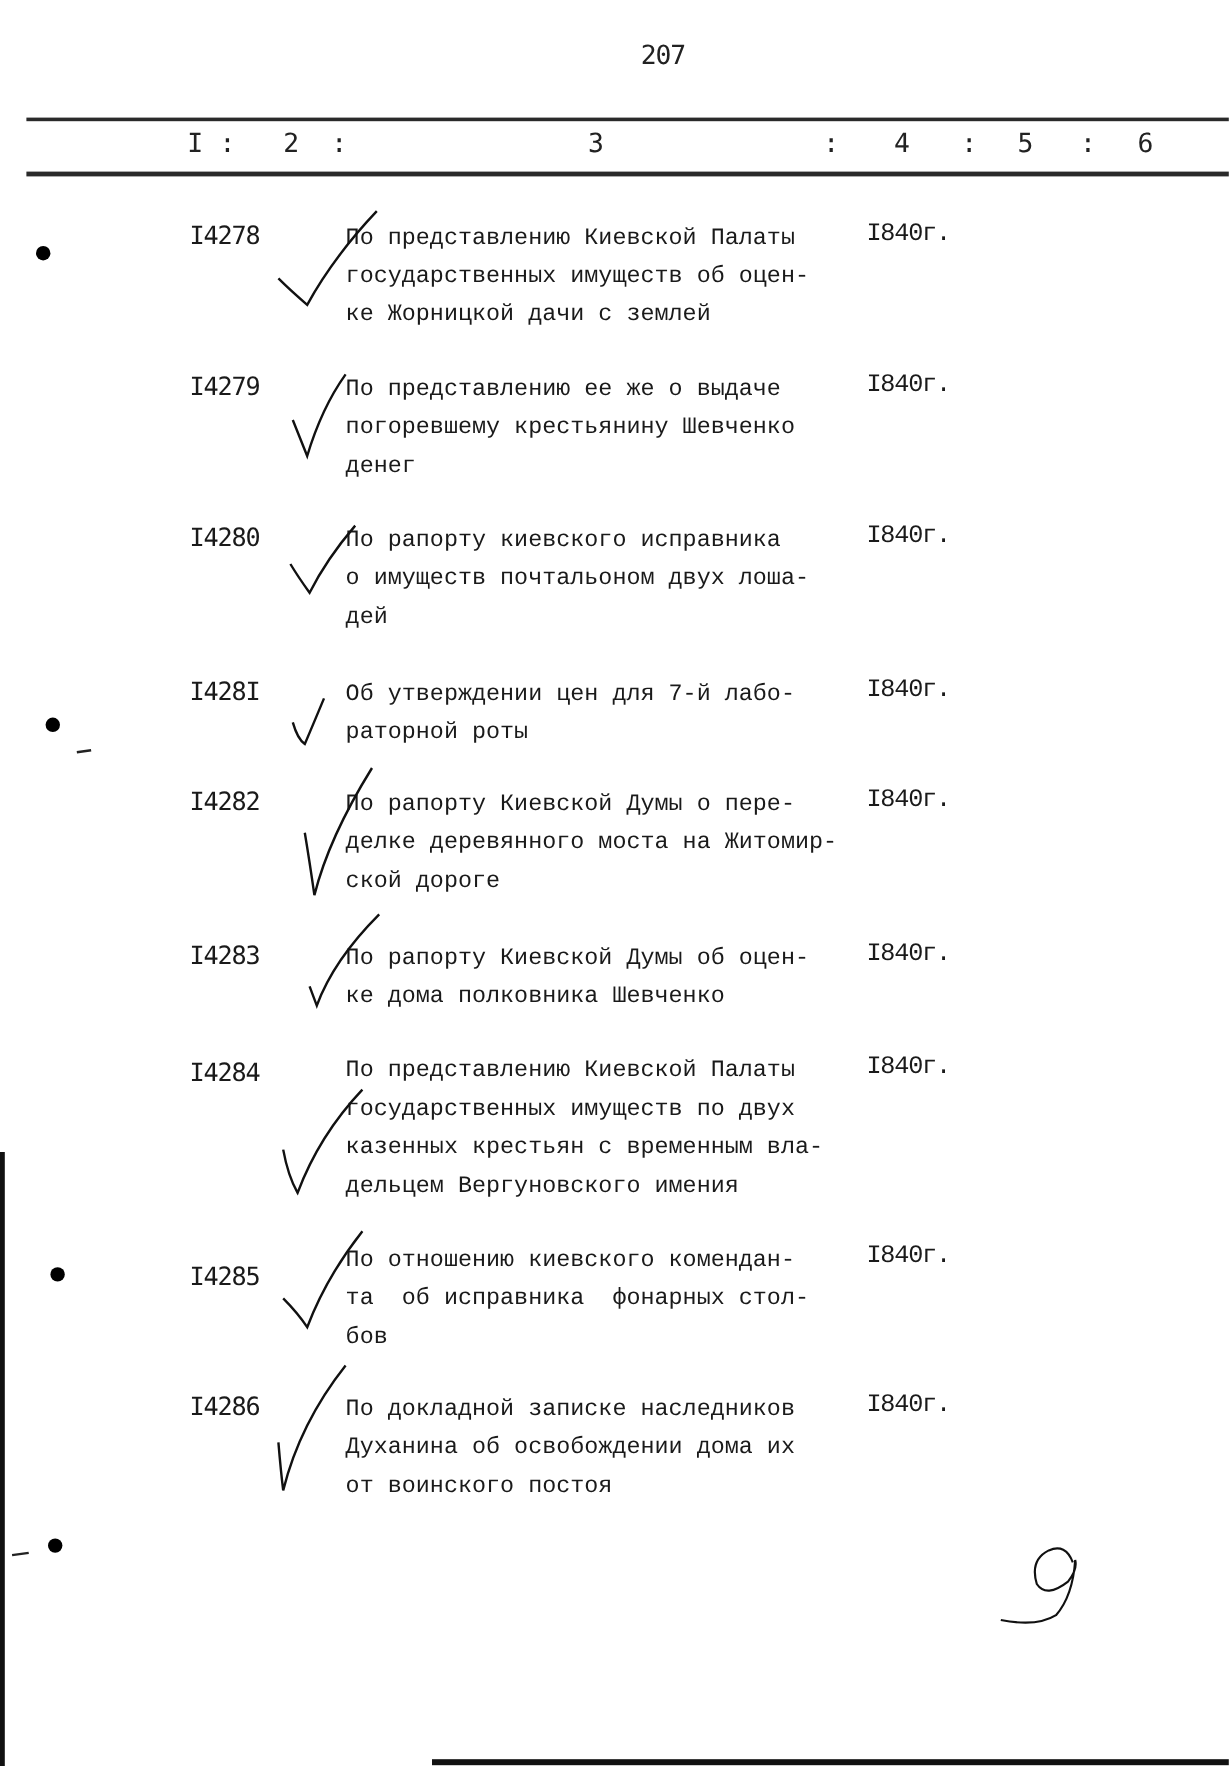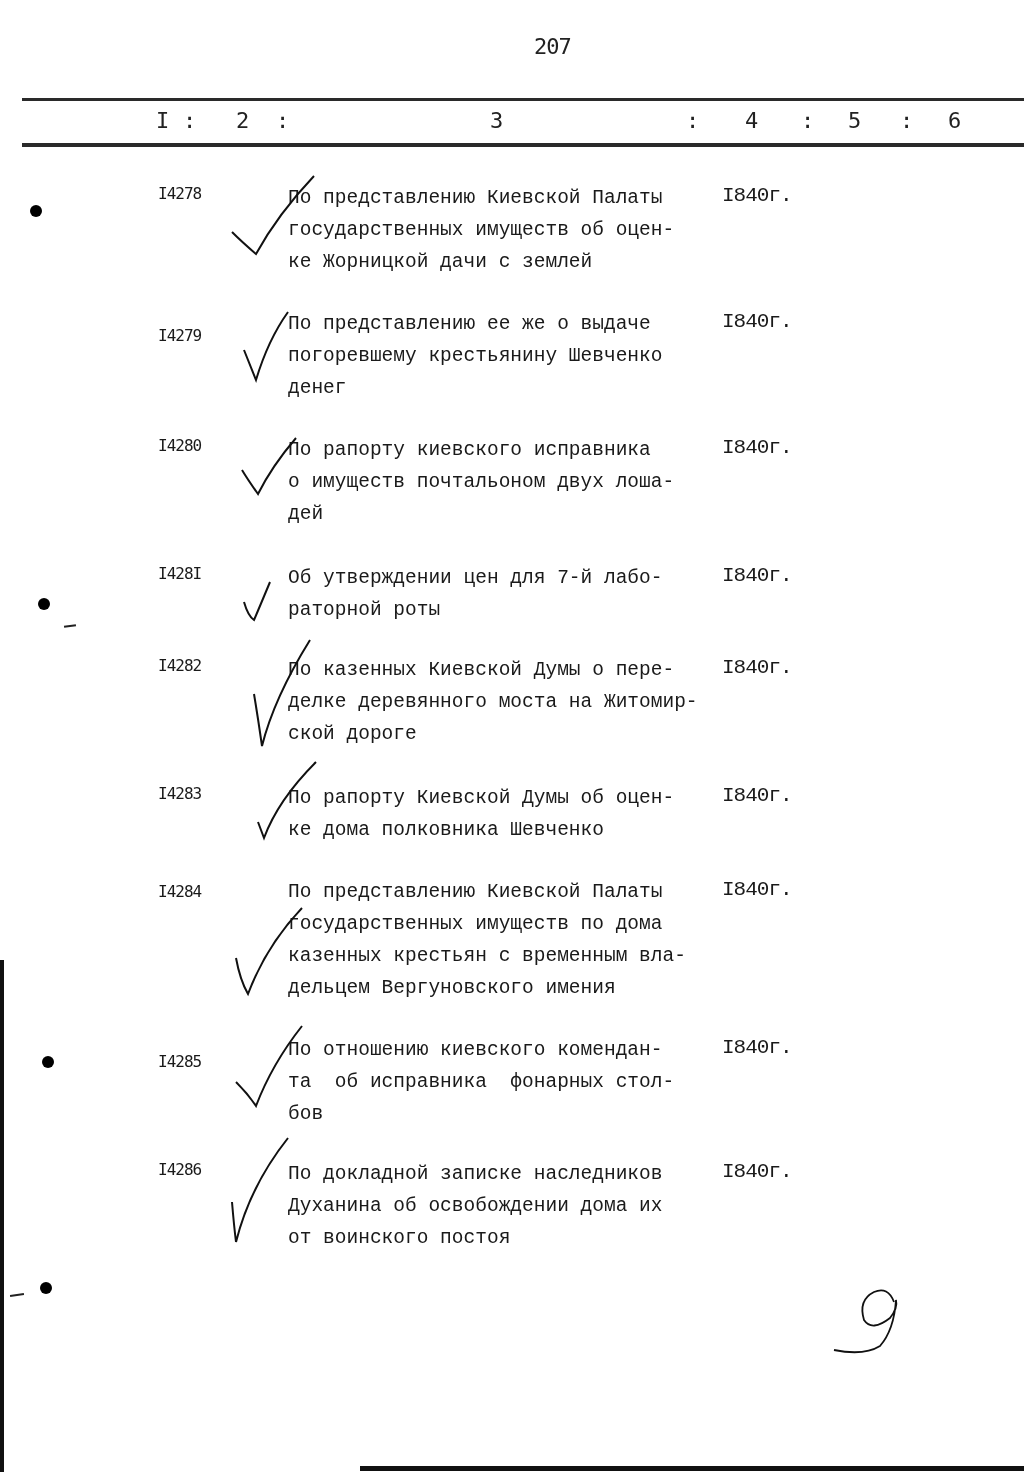--- a/index.html
+++ b/index.html
@@ -15,7 +15,7 @@
   .hdr { position: absolute; top: 108px; font-size: 22px; color: #222;
          font-family: "DejaVu Sans Mono", monospace; }
   .entry { position: absolute; left: 0; width: 1024px; }
-  .entry-num { position: absolute; left: 158px; font-size: 16px; letter-spacing: -1px;
+  .entry-num { position: absolute; left: 158px; font-size: 21px; letter-spacing: -1px;
                font-family: "DejaVu Sans Mono", monospace; color: #1a1a1a; }
   .entry-text { position: absolute; left: 288px; width: 440px; font-size: 19.5px; line-height: 32px;
                 font-family: "Liberation Mono", monospace; color: #1a1a1a; white-space: pre; }

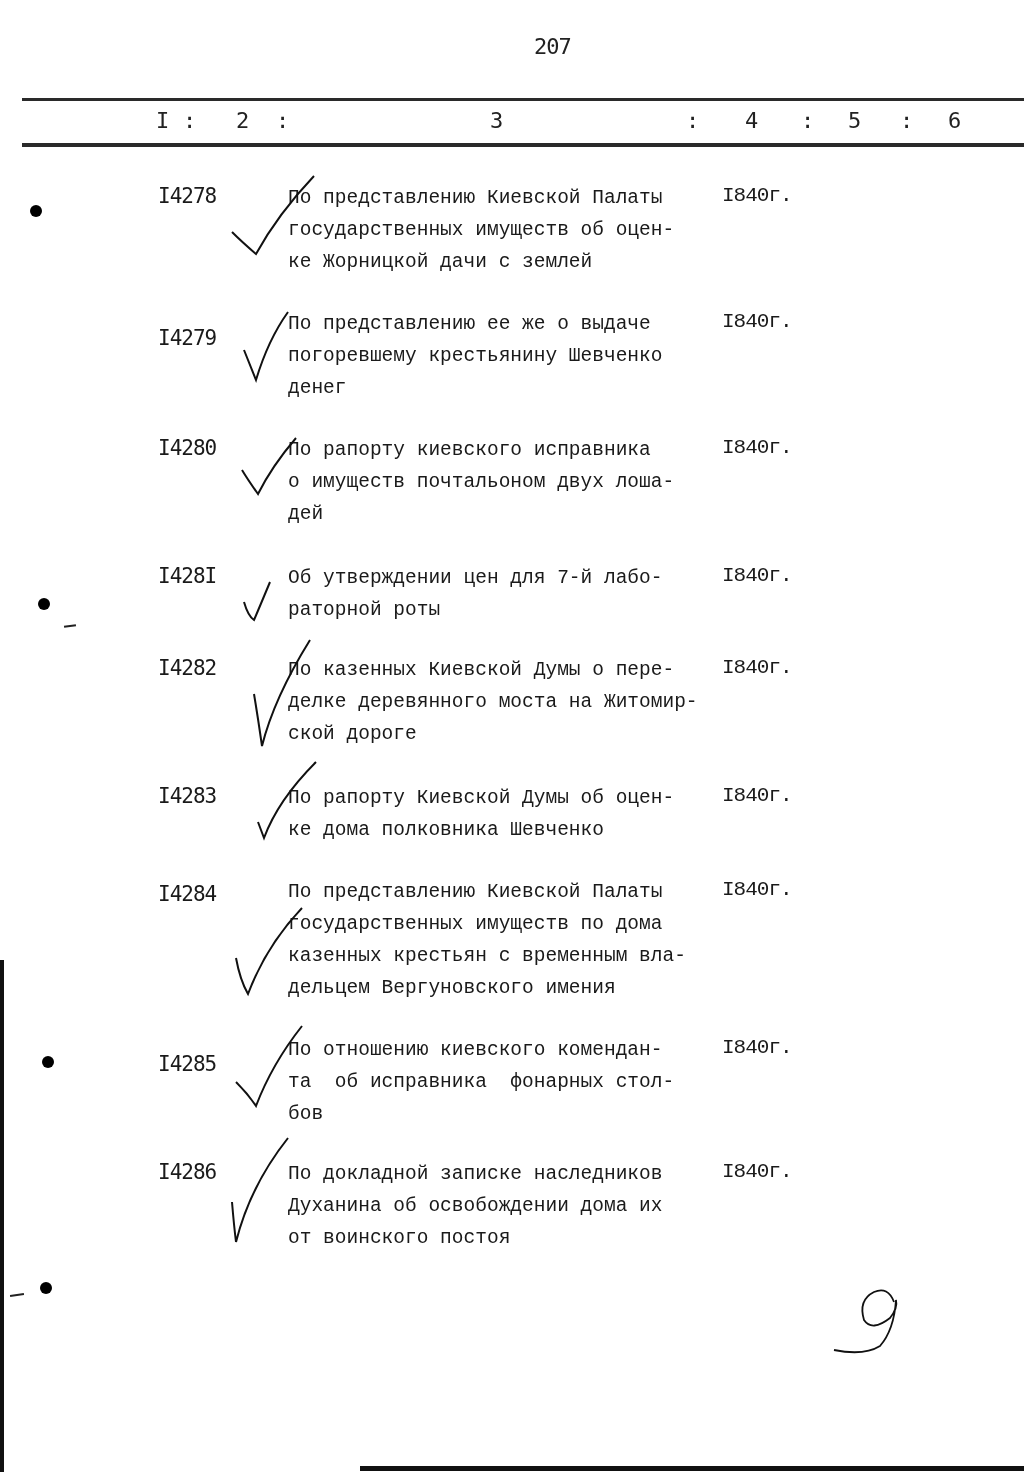--- a/index.html
+++ b/index.html
@@ -69,7 +69,7 @@
   </div>
 
   <div class="entry" style="top:310px">
-    <span class="entry-num" style="top:16px">I4279</span>
+    <span class="entry-num" style="top:0">I4279</span>
     <div class="entry-text" style="top:-2px">По представлению ее же о выдаче
 погоревшему крестьянину Шевченко
 денег</div>

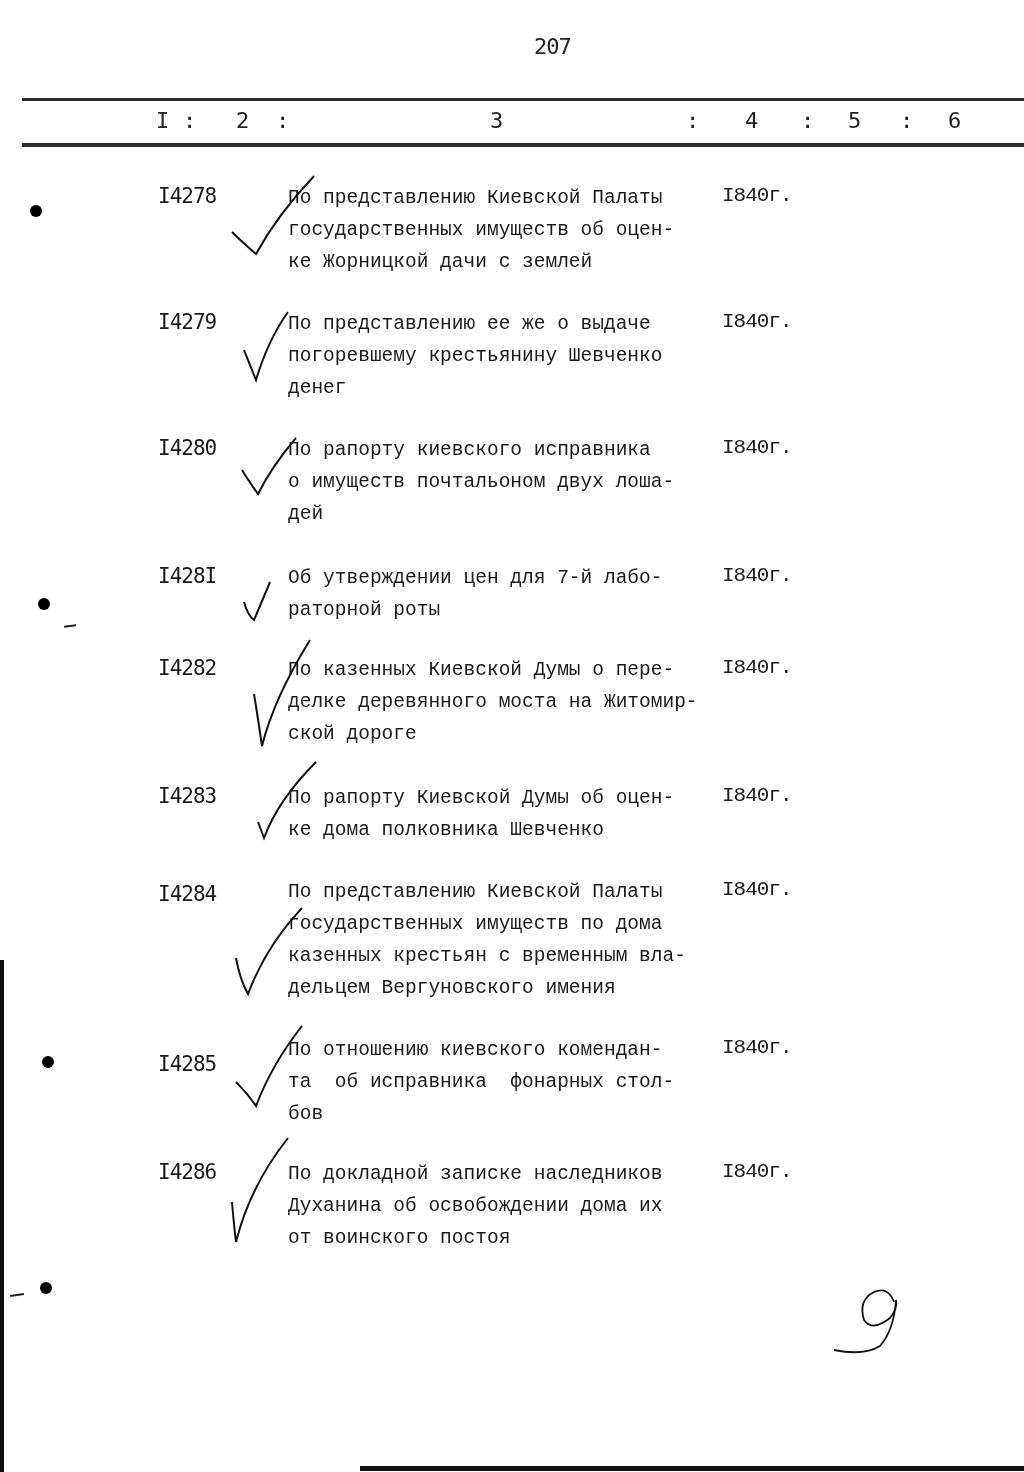--- a/index.html
+++ b/index.html
@@ -108,7 +108,7 @@
 
   <div class="entry" style="top:656px">
     <span class="entry-num" style="top:0">I4282</span>
-    <div class="entry-text" style="top:-2px">По казенных Киевской Думы о пере-
+    <div class="entry-text" style="top:-2px">По рапорту Киевской Думы о пере-
 делке деревянного моста на Житомир-
 ской дороге</div>
     <span class="entry-year" style="top:0">I840г.</span>

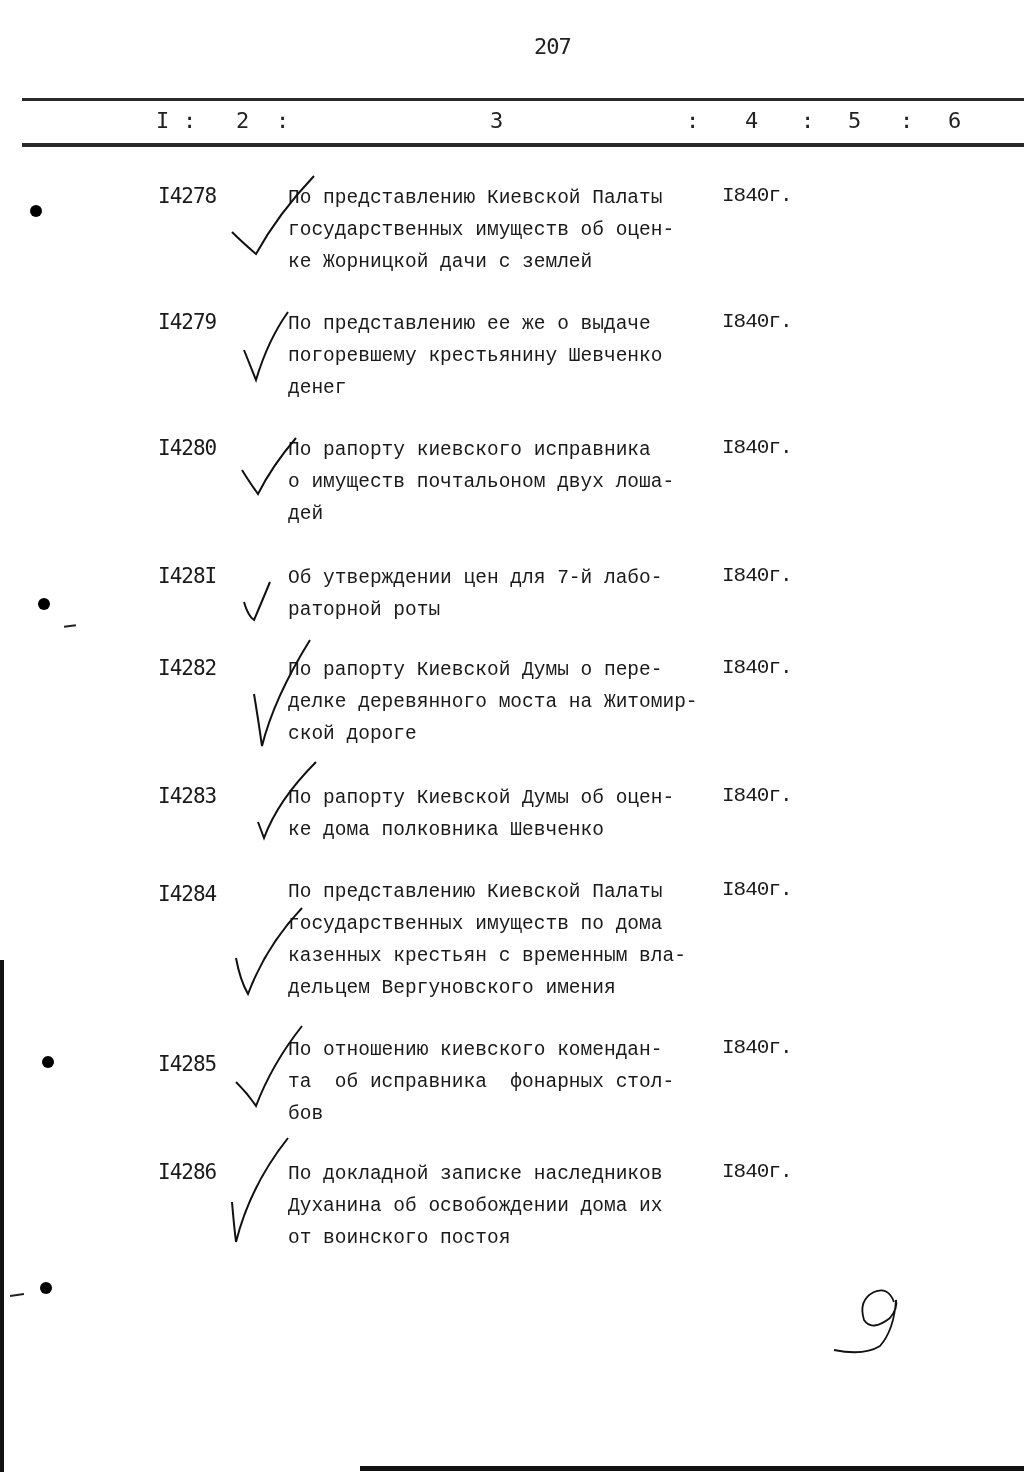--- a/index.html
+++ b/index.html
@@ -134,7 +134,7 @@
   <div class="entry" style="top:878px">
     <span class="entry-num" style="top:4px">I4284</span>
     <div class="entry-text" style="top:-2px">По представлению Киевской Палаты
-государственных имуществ по дома
+государственных имуществ по двух
 казенных крестьян с временным вла-
 дельцем Вергуновского имения</div>
     <span class="entry-year" style="top:0">I840г.</span>

